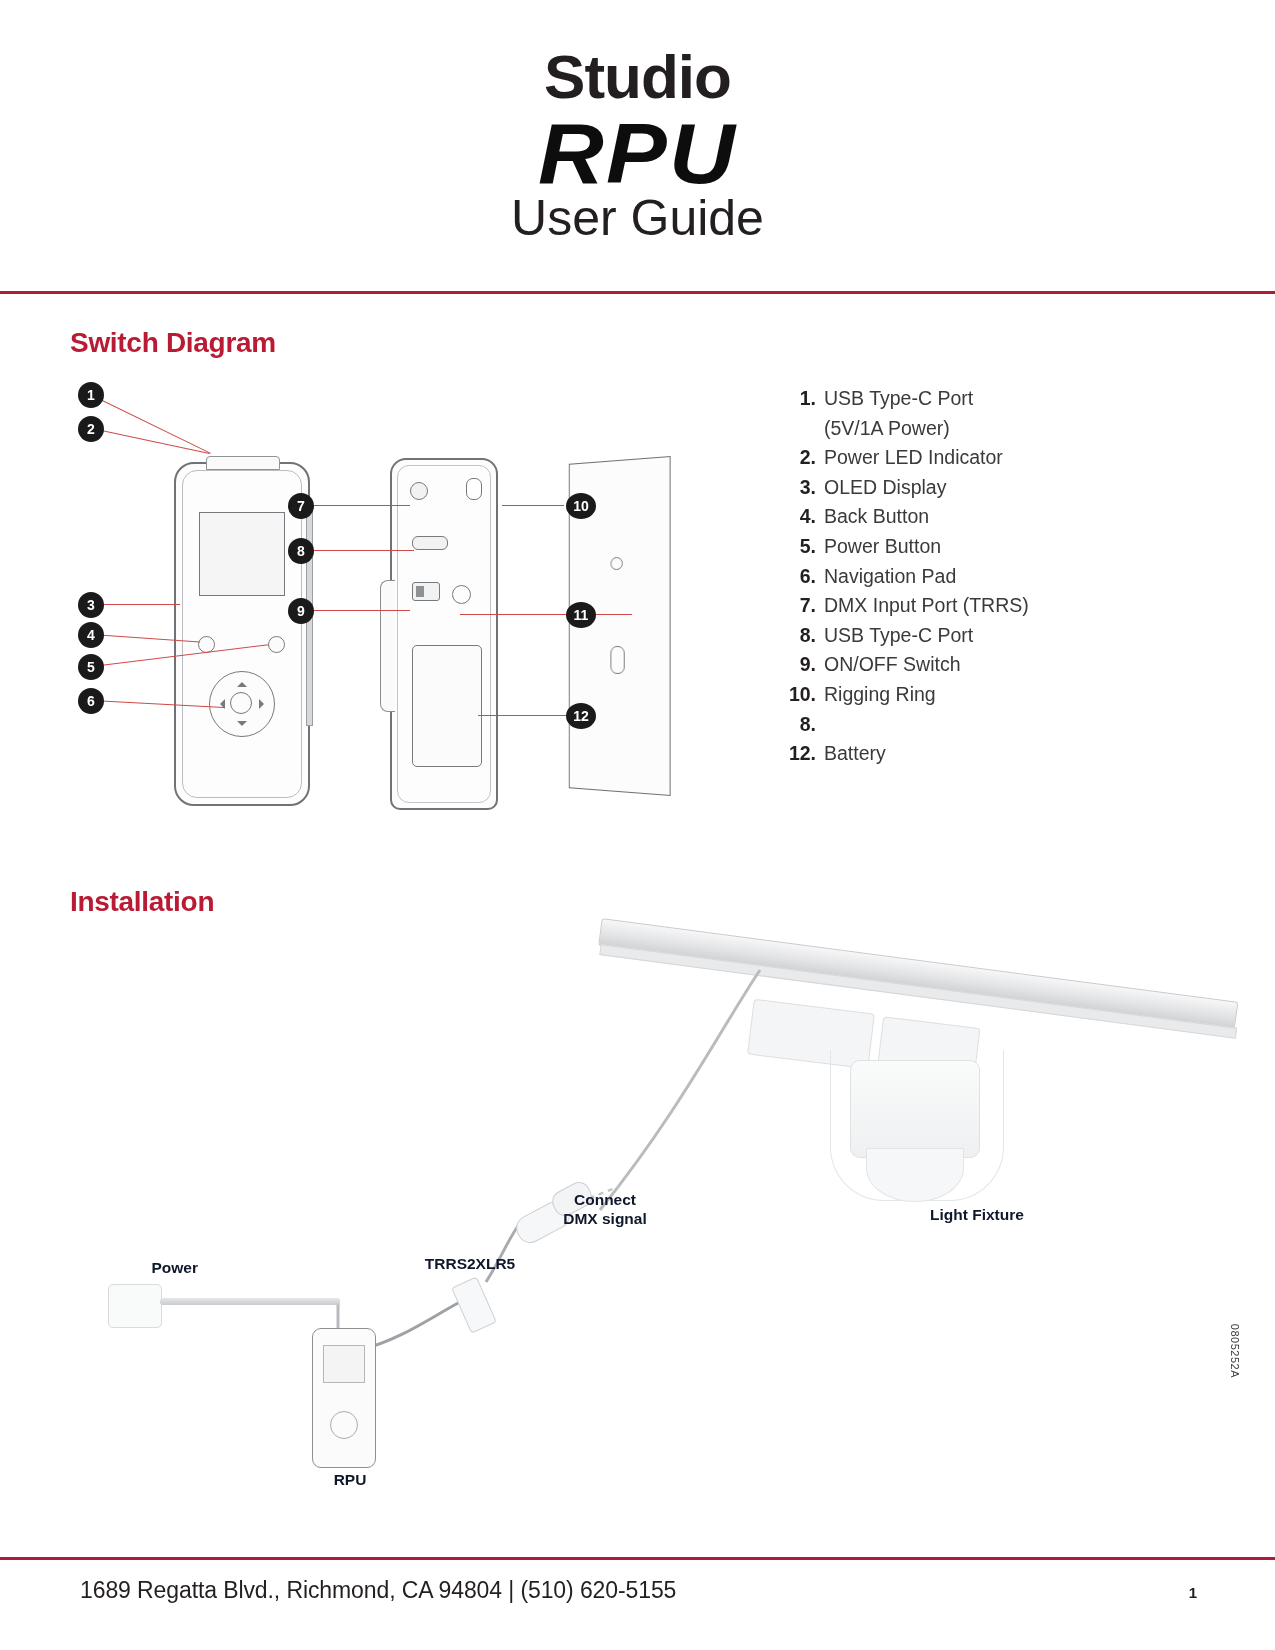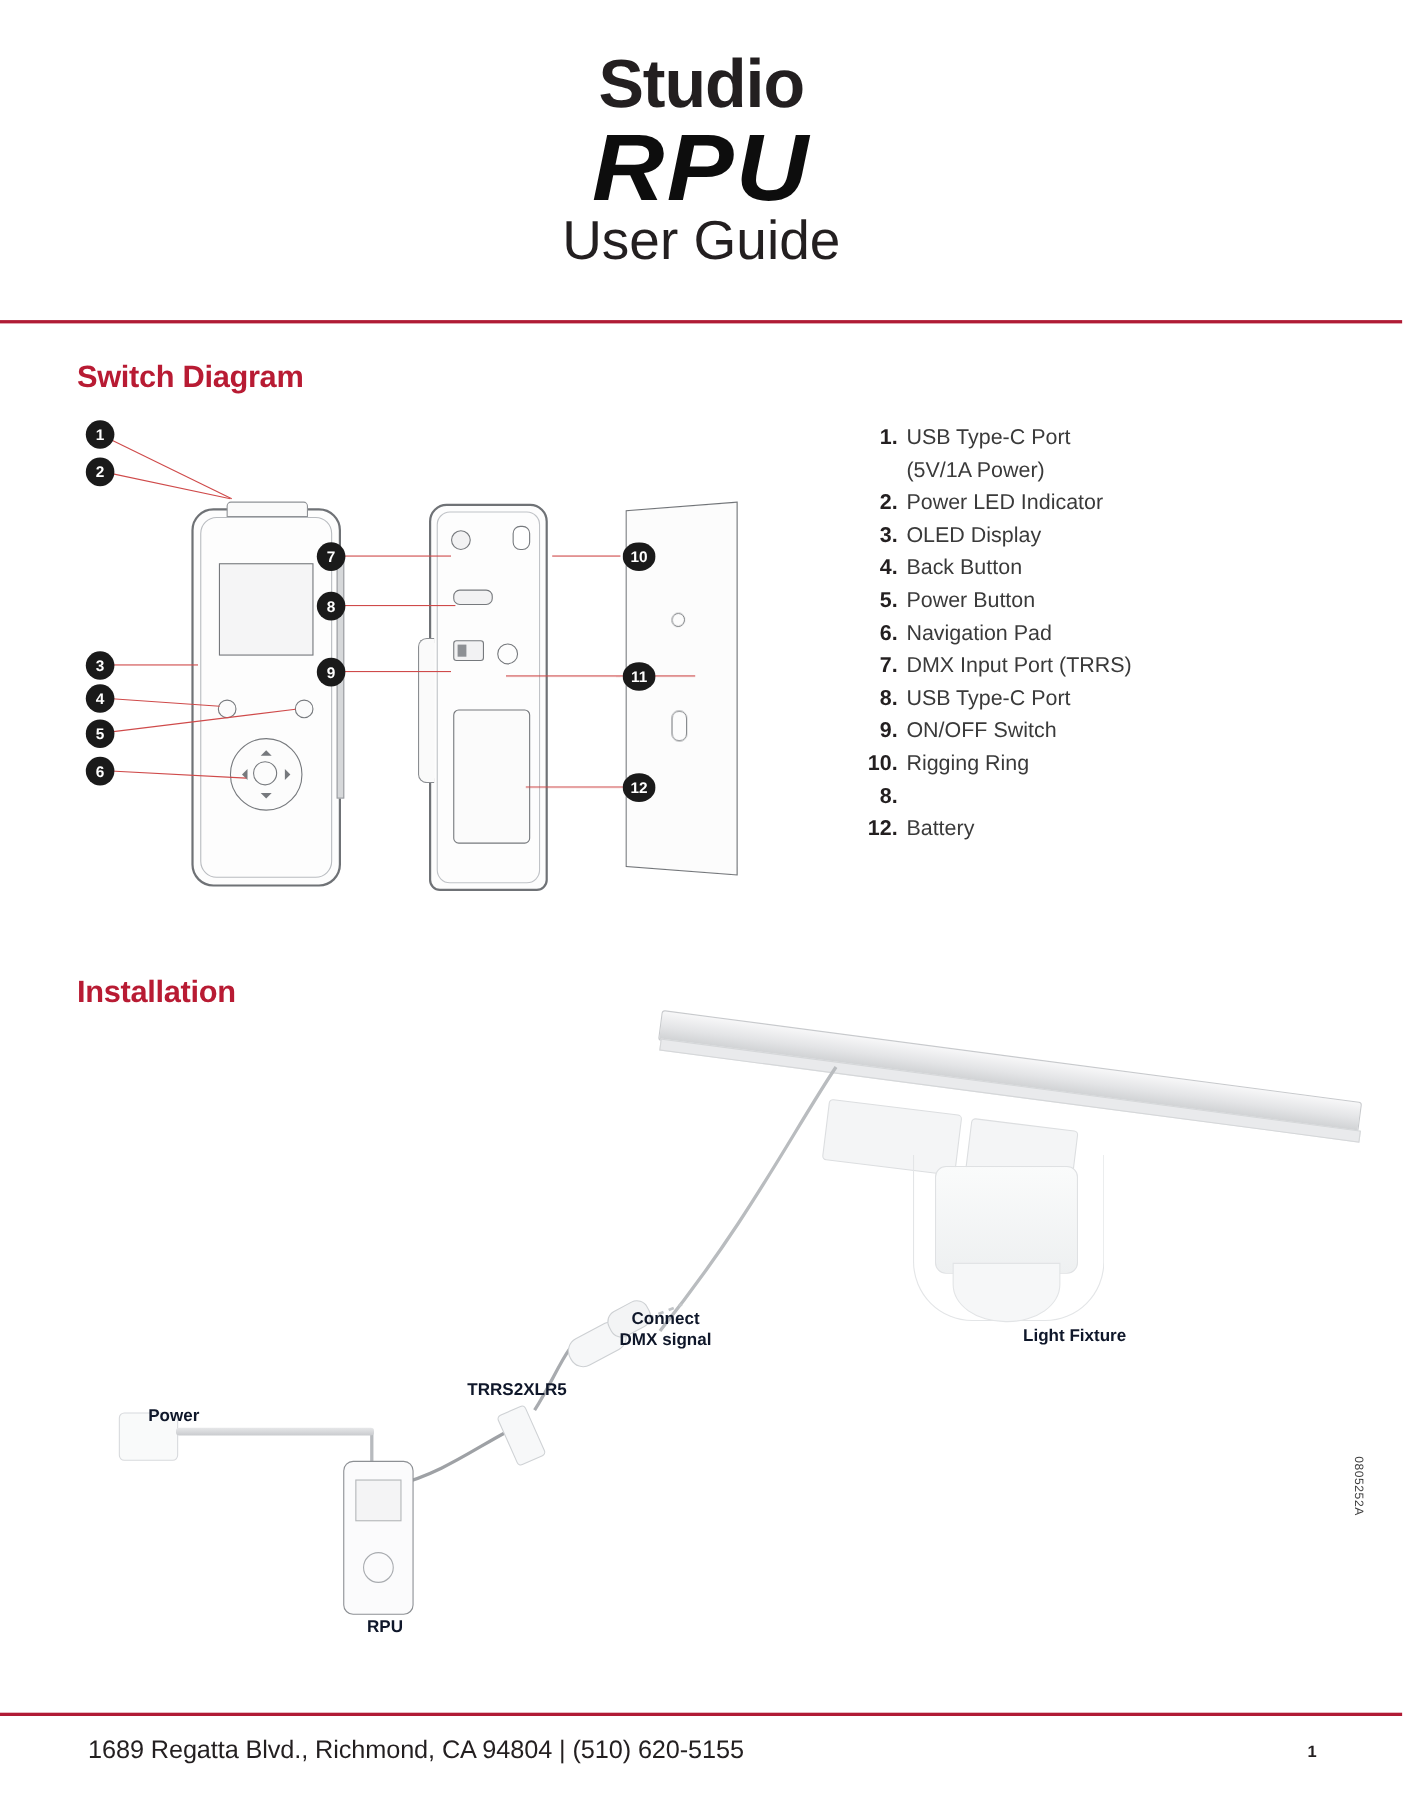--- a/index.html
+++ b/index.html
@@ -357,7 +357,7 @@
     text-align: center;
   }
   #lbl-connect { left: 480px; top: 280px; width: 130px; }
-  #lbl-power { left: 58px; top: 368px; width: 80px; text-align: center; }
+  #lbl-power { left: 58px; top: 348px; width: 80px; text-align: right; }
   #lbl-trrs { left: 345px; top: 344px; width: 130px; text-align: center; }
   #lbl-fixture { left: 870px; top: 295px; width: 150px; text-align: left; }
   #lbl-rpu { left: 250px; top: 560px; width: 80px; }

